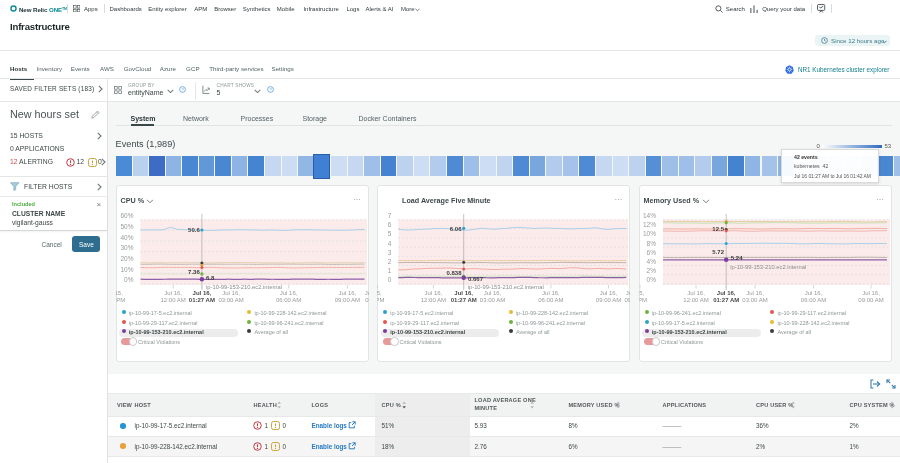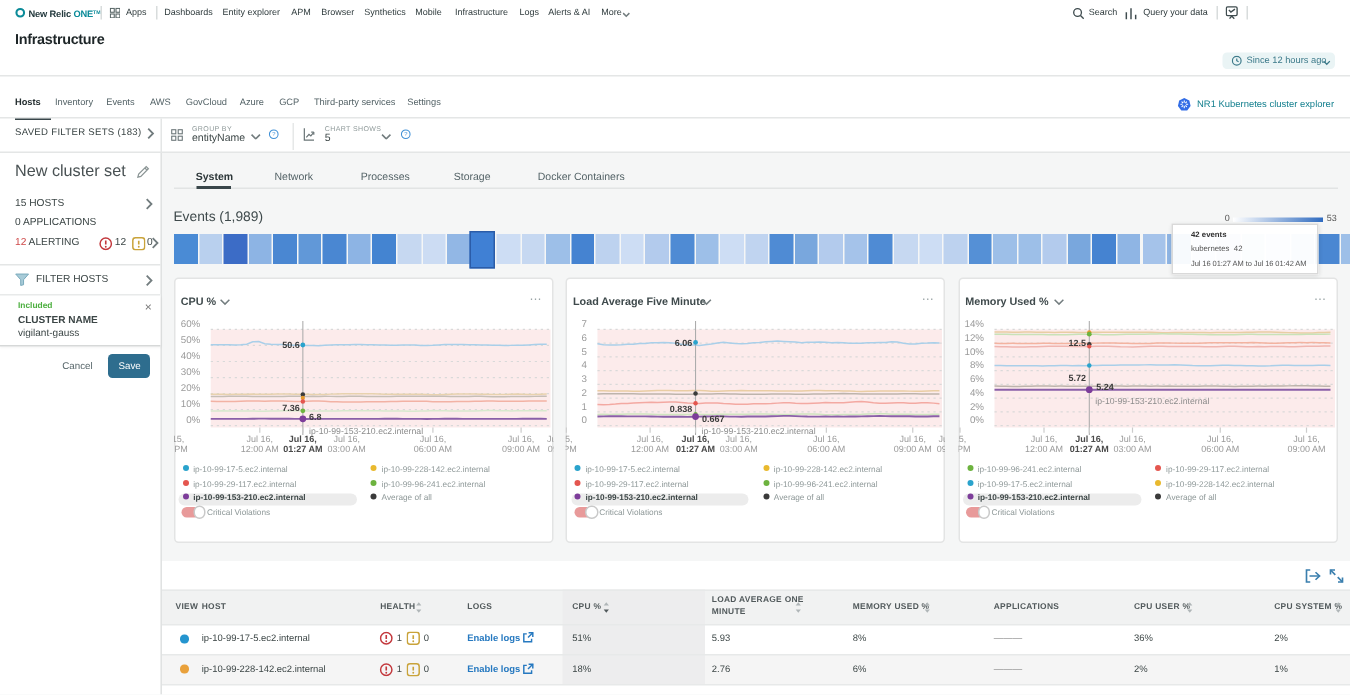--- a/index.html
+++ b/index.html
@@ -148,7 +148,7 @@
 <div class="abs" style="left:107px;top:102.3px;width:793px;height:360.7px;background:#f5f6f6;"></div>
 <div class="abs" style="left:107px;top:102.3px;width:1px;height:360.7px;background:#e0e2e2;"></div>
 
-<div class="abs" style="left:10px;top:108.4px;font-size:10.8px;color:#4a5254;">New cluster set</div>
+<div class="abs" style="left:10px;top:108.4px;font-size:10.8px;color:#4a5254;">New hours set</div>
 <svg class="abs" style="left:91px;top:110px" width="9" height="9" viewBox="0 0 10 10">
       <path d="M1 9 L1.6 6.8 L7.2 1.2 L8.8 2.8 L3.2 8.4 Z M6.2 2.2 L7.8 3.8" fill="none" stroke="#8a9494" stroke-width="0.9"></path>
     </svg>

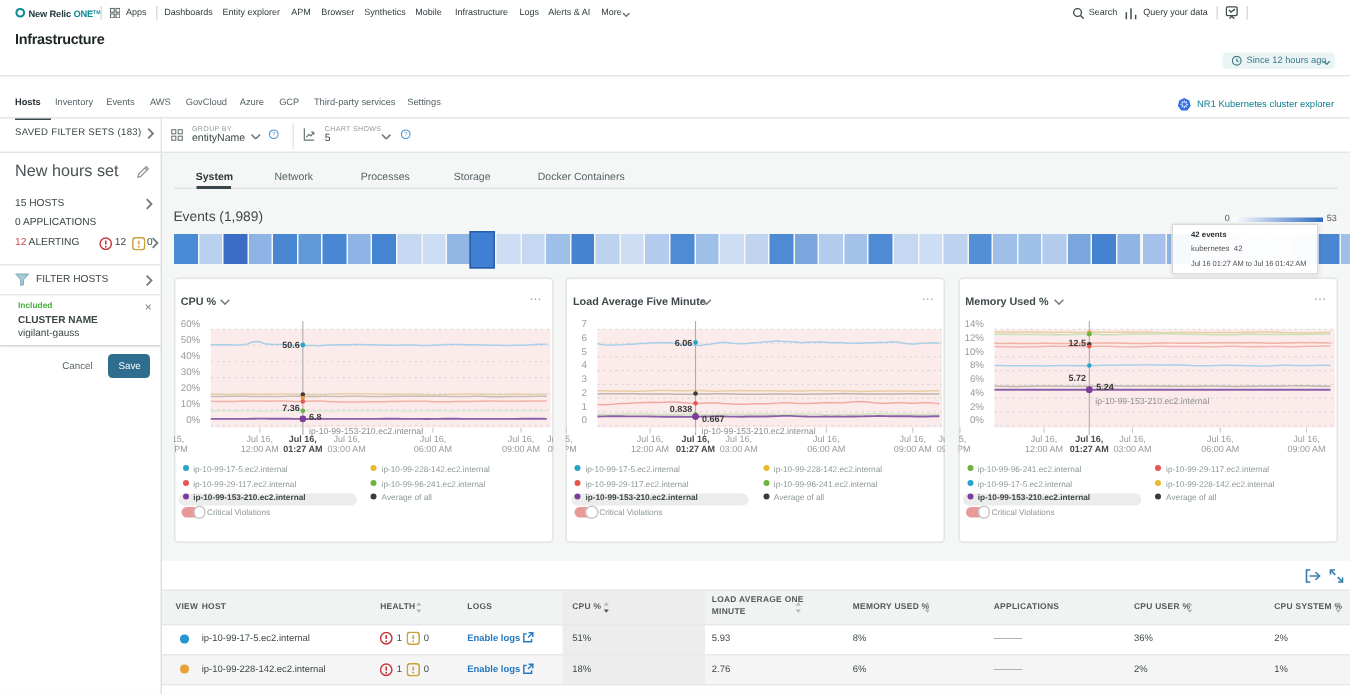--- a/index.html
+++ b/index.html
@@ -266,7 +266,7 @@
       <path d="M1 1 L4.5 4.5 L8 1" class="chev"></path>
     </svg>
 <div class="dots3" style="left:353px;">⋯</div>
-<div class="ctitle" style="left:382px;">Load Average Five Minute</div>
+<div class="ctitle" style="left:402px;">Load Average Five Minute</div>
 <svg class="abs" style="left:467px;top:198.5px" width="8" height="5" viewBox="0 0 9 6">
       <path d="M1 1 L4.5 4.5 L8 1" class="chev"></path>
     </svg>

